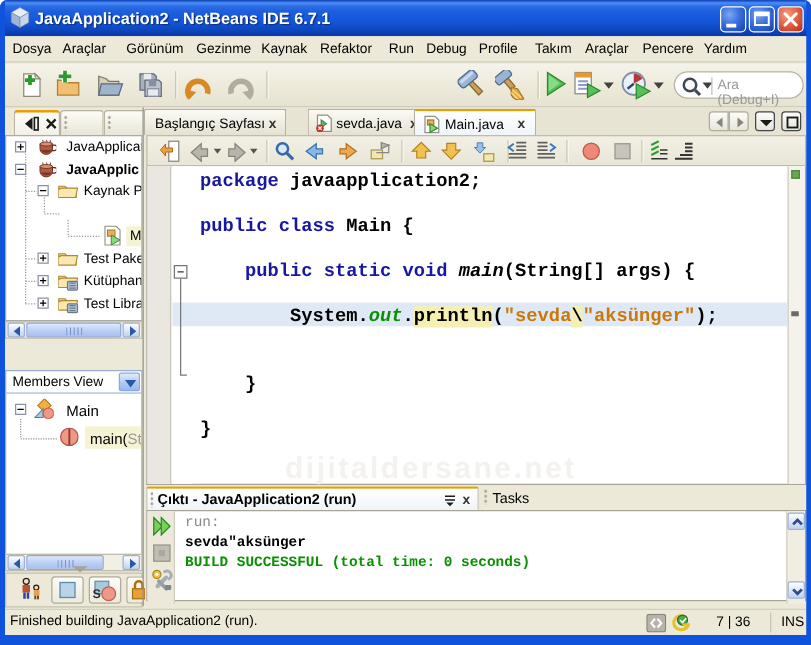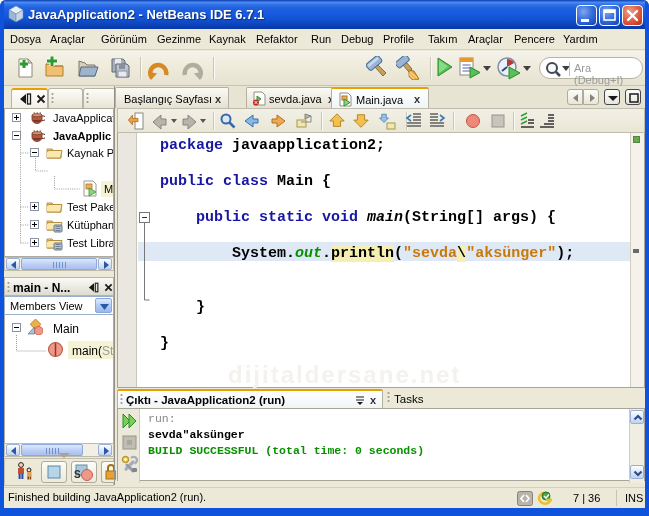--- a/index.html
+++ b/index.html
@@ -324,17 +324,6 @@
           </svg></div>
     </div>
 
-    <div id="navhead">
-        <div class="grip"></div>
-        <span class="abs" style="left:8px;top:3px">main - N...</span>
-      <svg class="abs" style="left:83px;top:4px" width="12" height="11" viewBox="0 0 14 12">
-          <polygon points="1,6 7,1 7,11" fill="#1a1a1a"></polygon>
-          <rect x="8.5" y="1" width="3" height="10" fill="none" stroke="#1a1a1a" stroke-width="1.3"></rect>
-        </svg>
-      <svg class="abs" style="left:99px;top:5px" width="9" height="9" viewBox="0 0 10 10">
-          <path d="M1.5 1.5 L8.5 8.5 M8.5 1.5 L1.5 8.5" stroke="#1a1a1a" stroke-width="1.8"></path>
-        </svg>
-    </div>
     <div id="navcombo">
         <span class="abs" style="left:5px;top:3px">Members View</span>
       <div class="abs" style="right:1px;top:1px;width:17px;height:15px;background:linear-gradient(180deg,#e0ecfc,#b4ccf4 50%,#98b8ec);border:1px solid #88a8e0;border-radius:2px">

